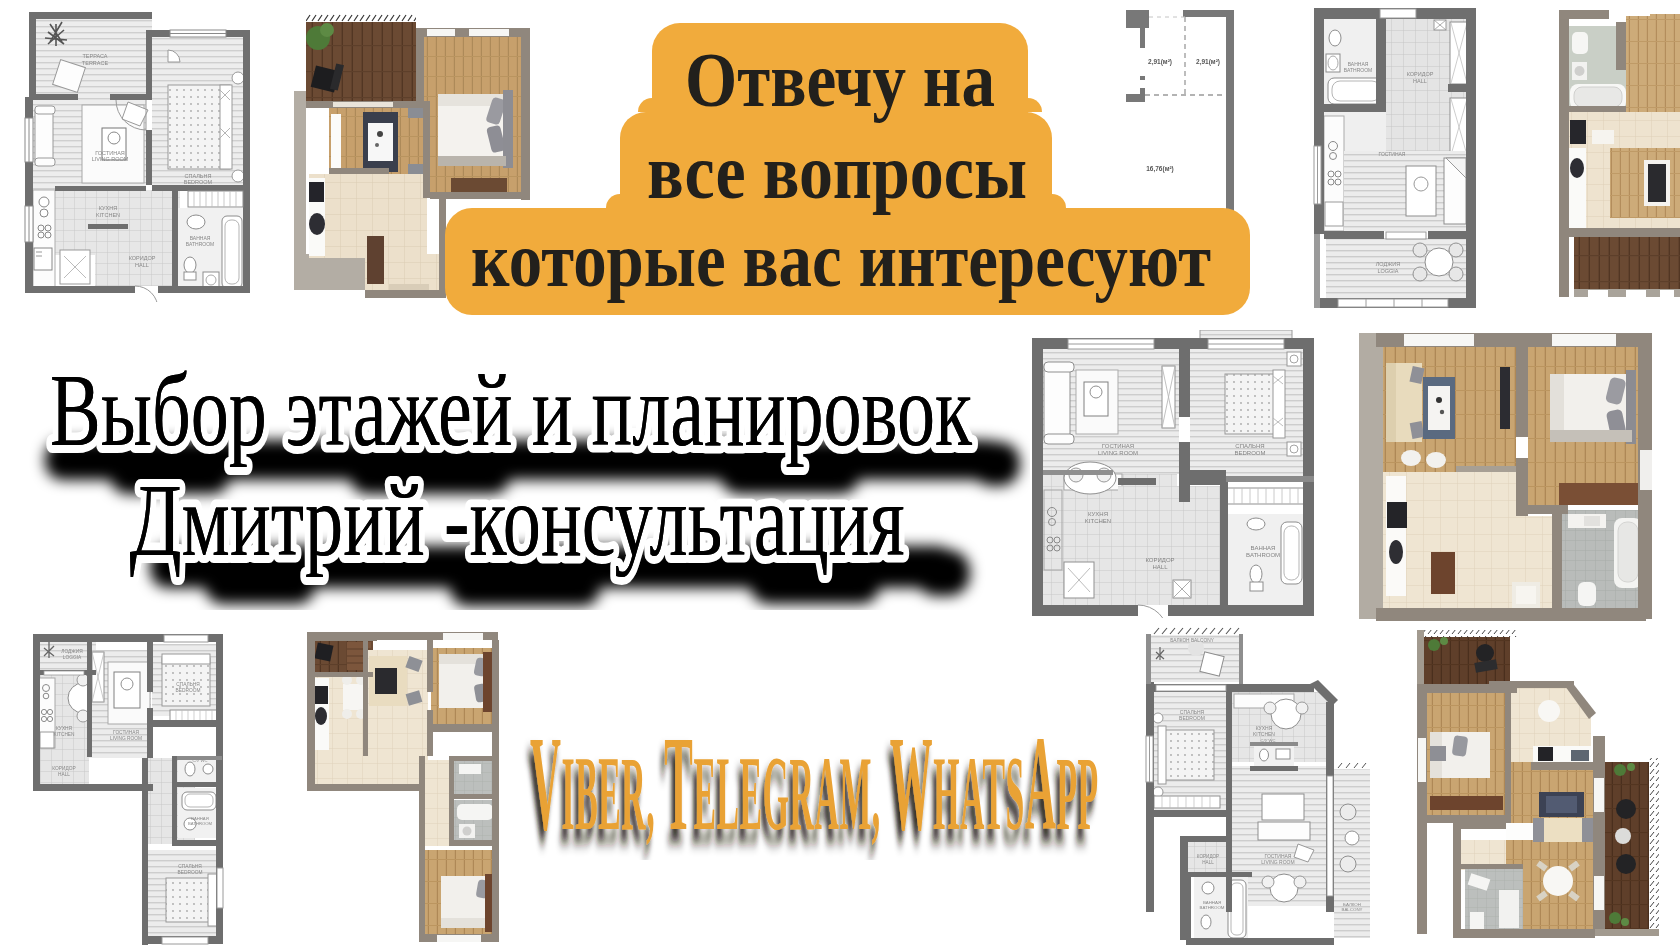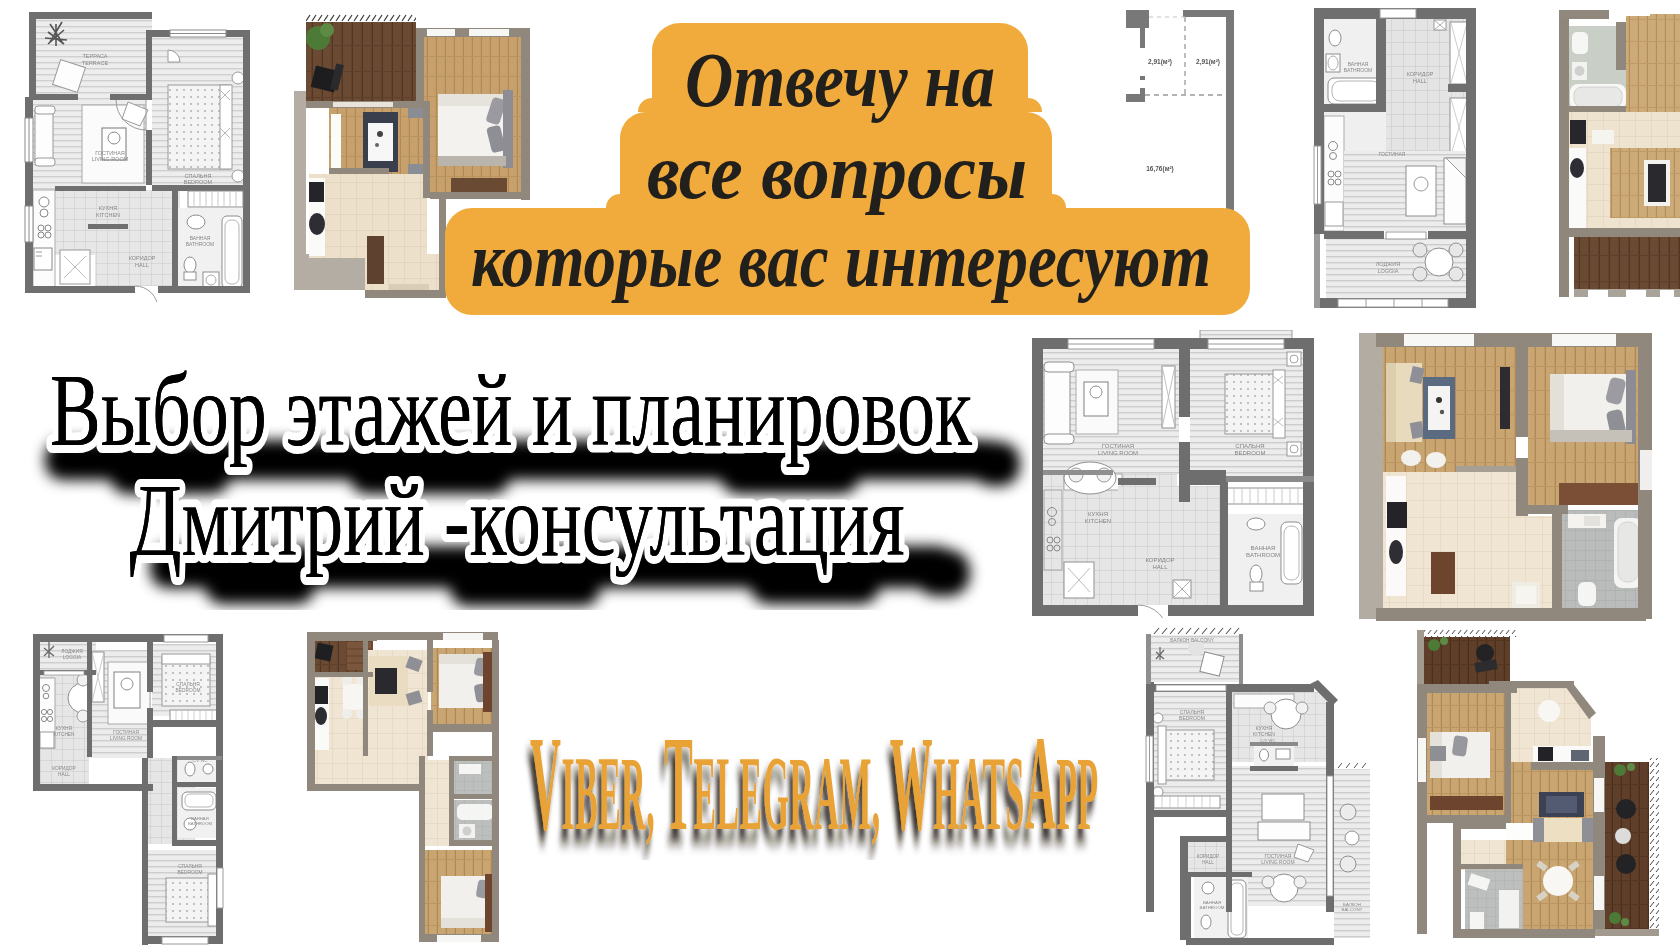--- a/index.html
+++ b/index.html
@@ -499,7 +499,7 @@
 </svg>
 </div>
 
-<div class="abs" id="bubble" style="left:440px;top:20px;font-style:italic;">
+<div class="abs" id="bubble" style="left:440px;top:20px;">
 <svg width="815" height="298" viewBox="0 0 815 298">
 
   <g fill="#f1ab3c">

